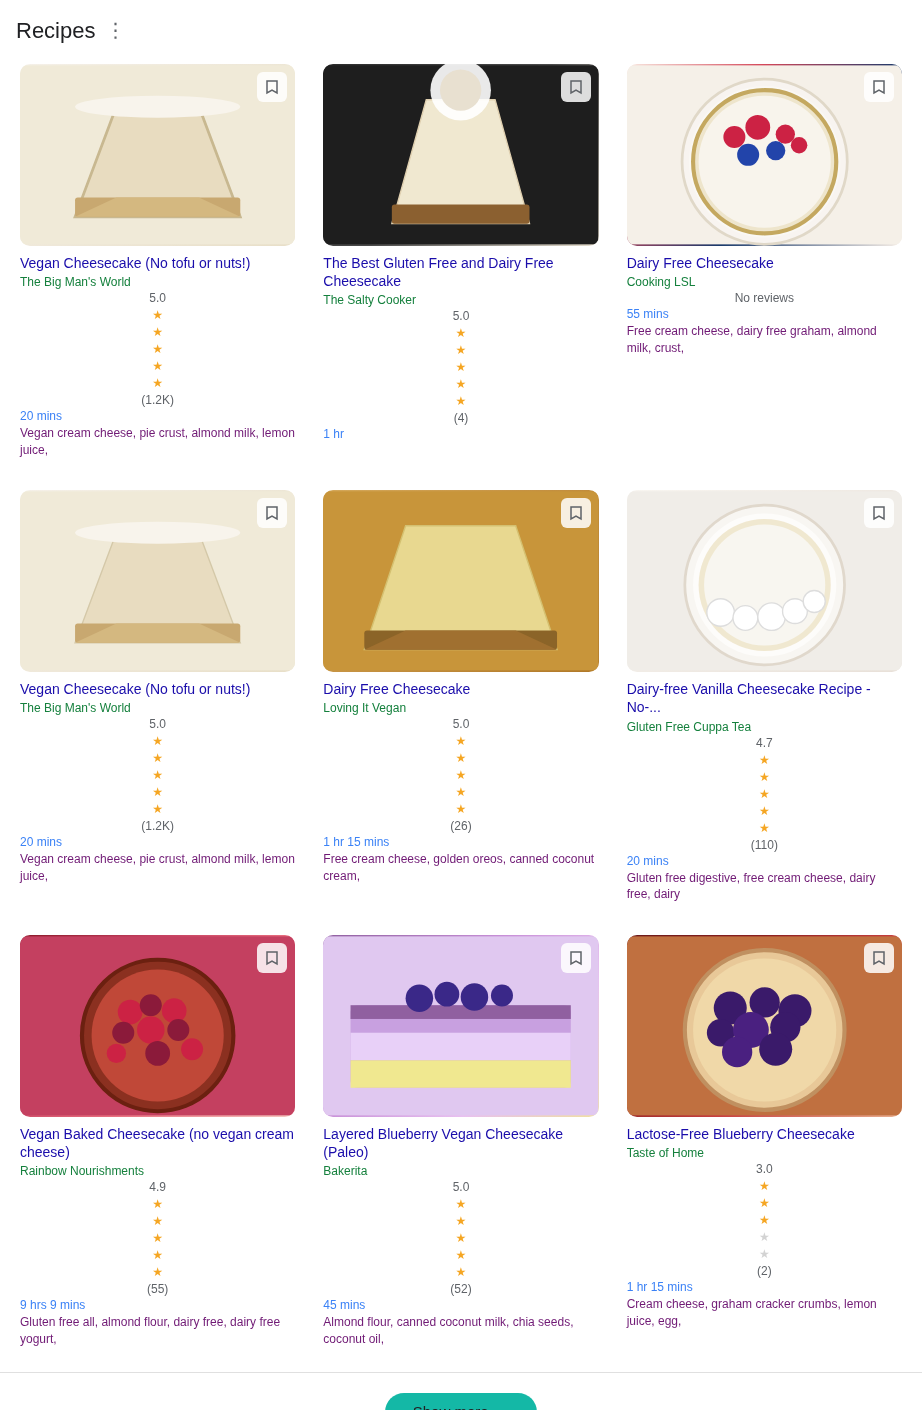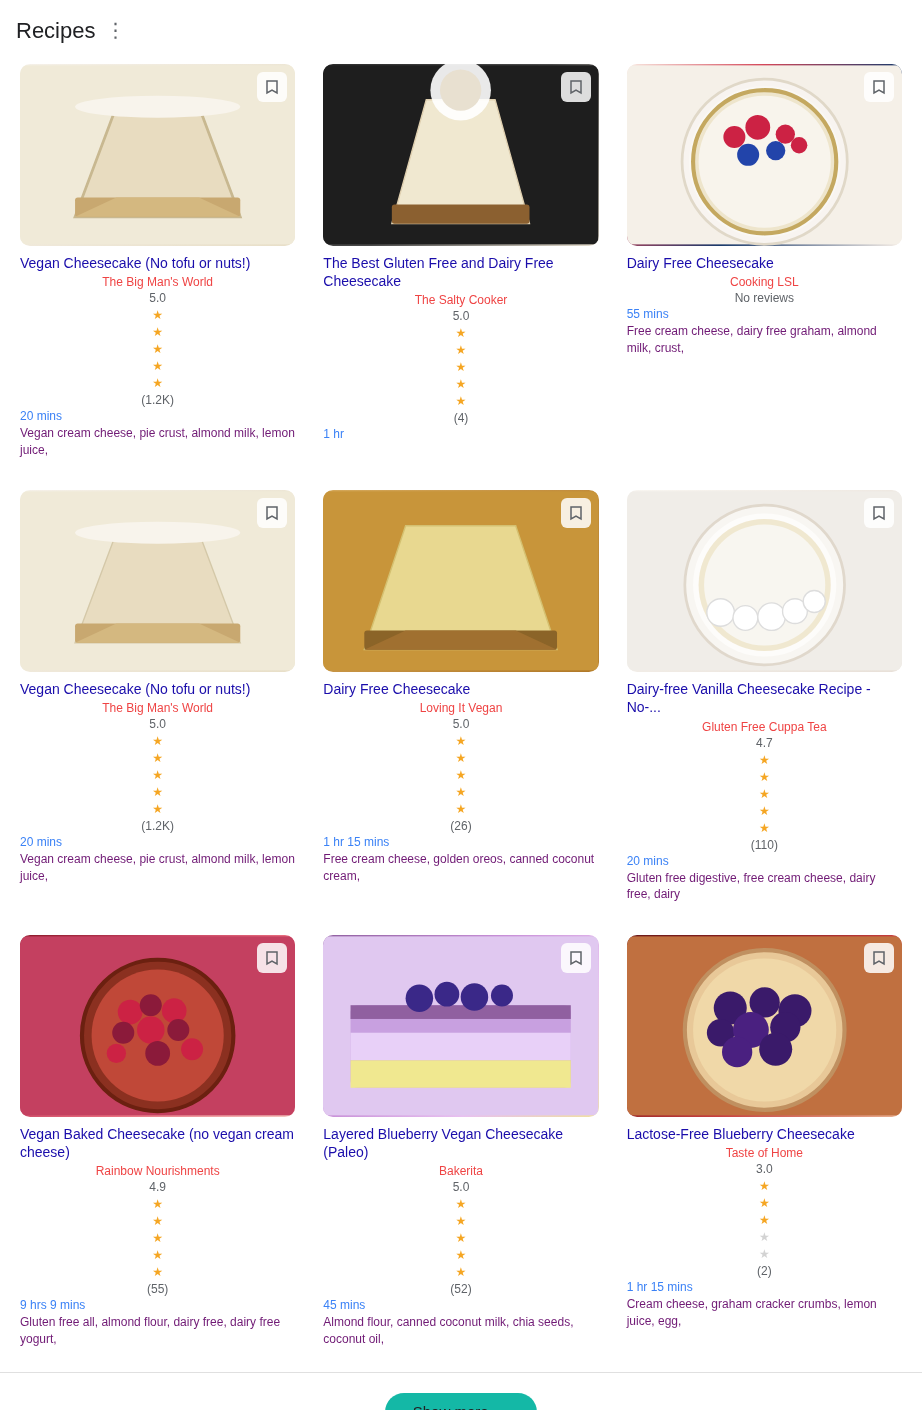--- a/index.html
+++ b/index.html
@@ -88,9 +88,8 @@
 
     .recipe-source {
       font-size: 12px;
-      color: #ef4444;
+      color: #15803d;
       margin-bottom: 2px;
-      text-align: center;
     }
 
     .recipe-rating {

